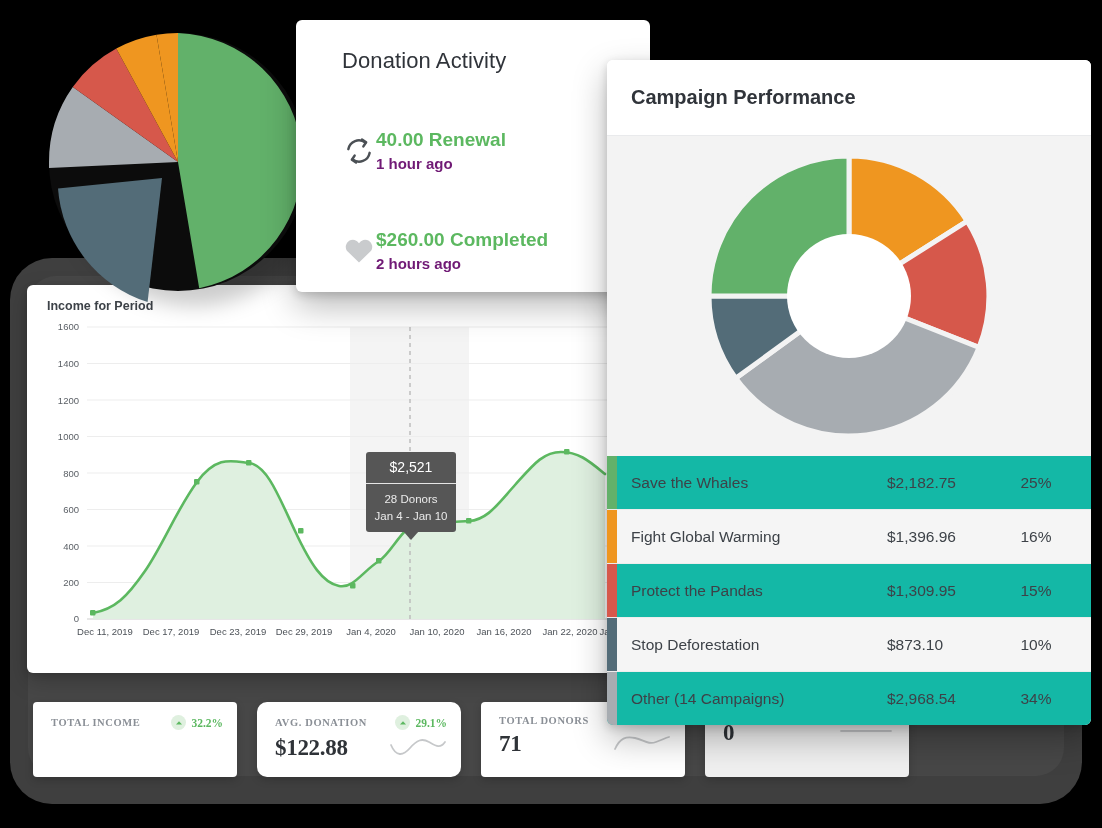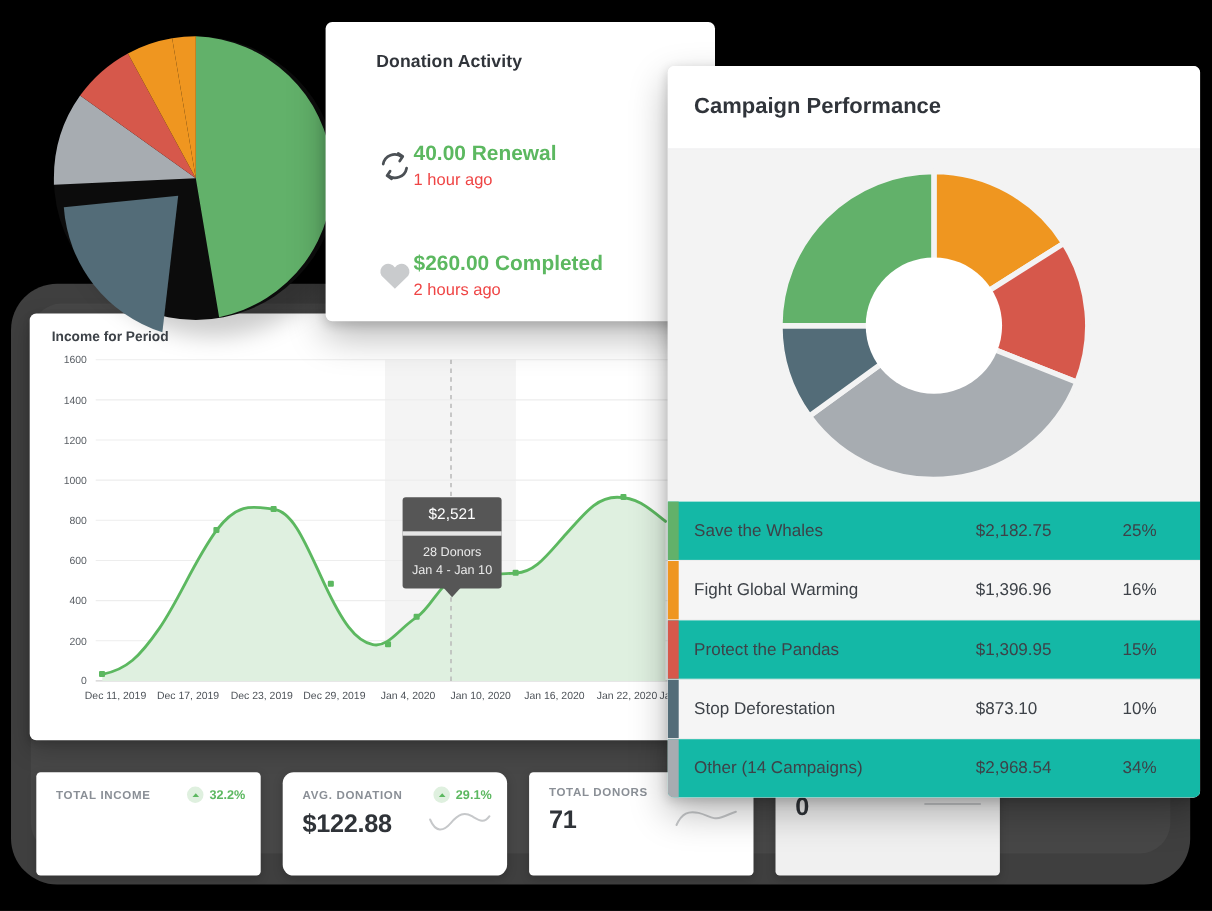--- a/index.html
+++ b/index.html
@@ -39,7 +39,7 @@
   
   #donation-card{left:296px;top:20px;width:354px;height:272px;}
   .dc-title{
-    margin:0;padding:28px 0 0 46px;font-size:16px;font-weight:bold;color:#30343a;
+    margin:0;padding:28px 0 0 46px;font-size:22px;font-weight:normal;color:#30343a;
     letter-spacing:.1px;
   }
   .dc-row{position:absolute;display:flex;align-items:center;left:46px;}

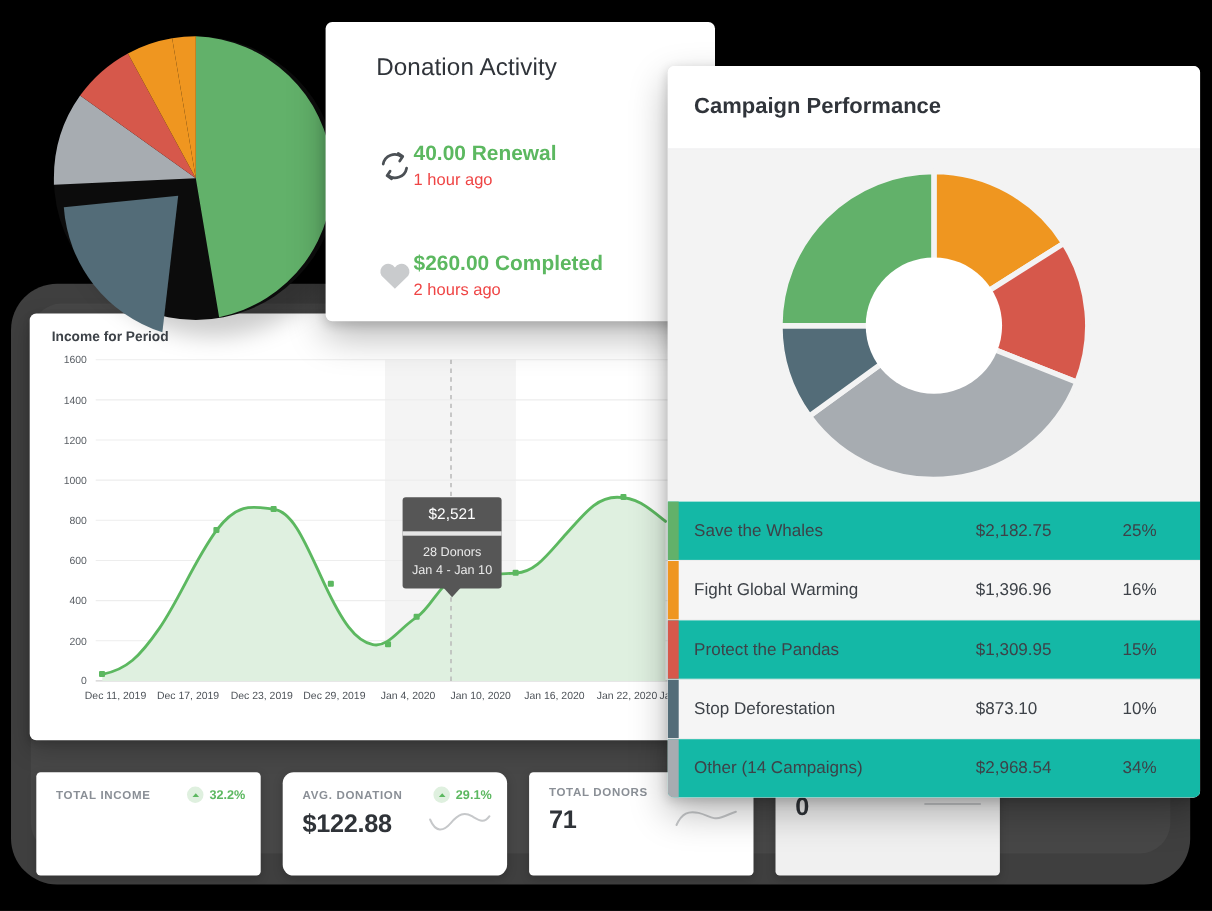--- a/index.html
+++ b/index.html
@@ -47,7 +47,7 @@
   .dc-row.r2{top:208px;}
   .dc-icon{width:34px;height:34px;flex:0 0 34px;display:flex;align-items:center;justify-content:center;}
   .dc-amount{font-size:19px;font-weight:bold;color:#5cb860;line-height:1.25;margin:0;}
-  .dc-time{font-size:15px;color:#ef4444;line-height:1.35;margin:2px 0 0 0;}
+  .dc-time{font-size:15px;color:#701a75;line-height:1.35;margin:2px 0 0 0;font-weight:bold;}
 
   
   #campaign-card{left:607px;top:60px;width:484px;height:665px;overflow:hidden;}

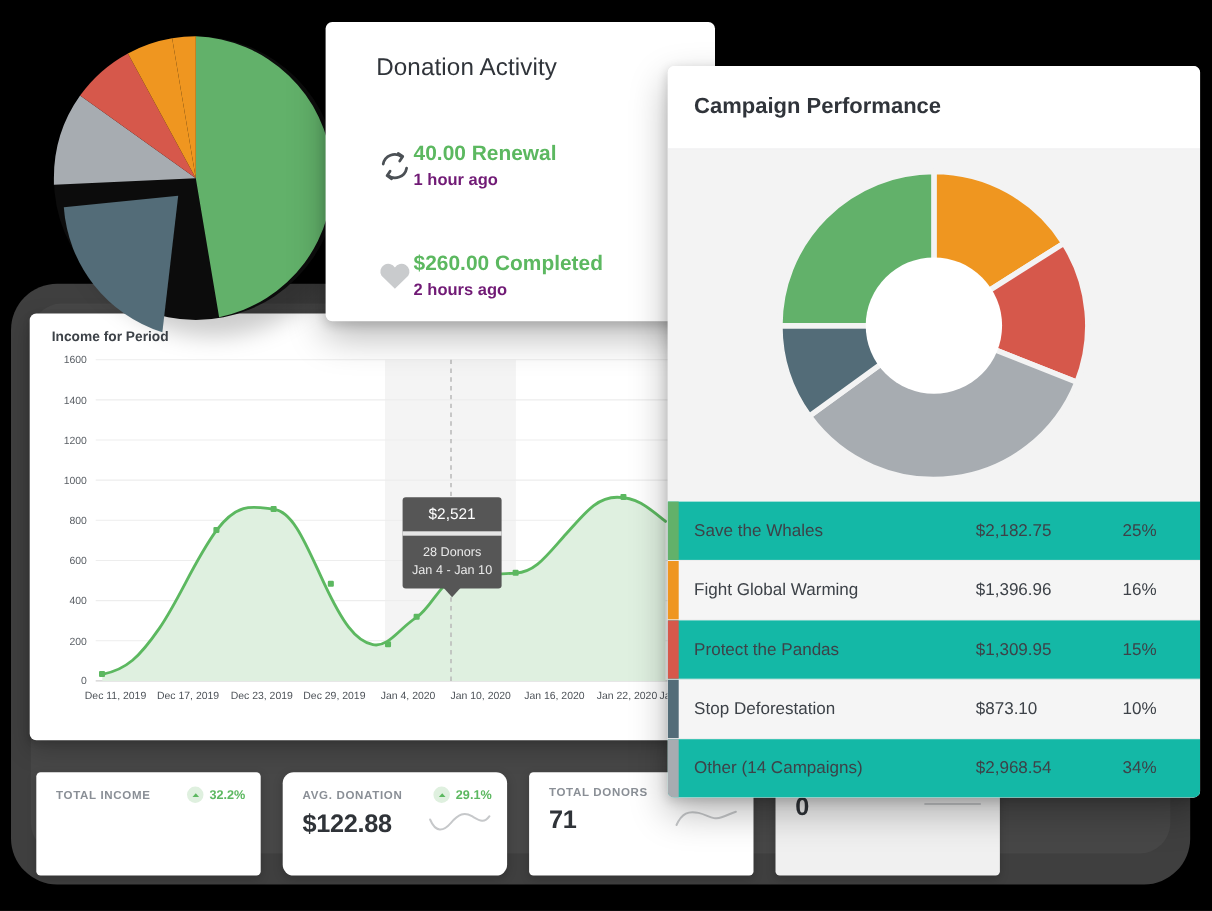--- a/index.html
+++ b/index.html
@@ -74,7 +74,7 @@
     background:#565656;border-radius:3px;color:#fff;text-align:center;
     font-size:12.5px;z-index:5;
   }
-  .tt-head{padding:7px 0 8px;font-size:14px;border-bottom:4px solid #e5e5e5;}
+  .tt-head{padding:7px 0 8px;font-size:14px;border-bottom:1px solid #e5e5e5;}
   .tt-body{padding:7px 0 8px;line-height:1.45;font-size:11.5px;color:#eaeaea;}
   .tt-arrow{position:absolute;left:50%;bottom:-8px;margin-left:-8px;
     width:0;height:0;border-left:8px solid transparent;border-right:8px solid transparent;

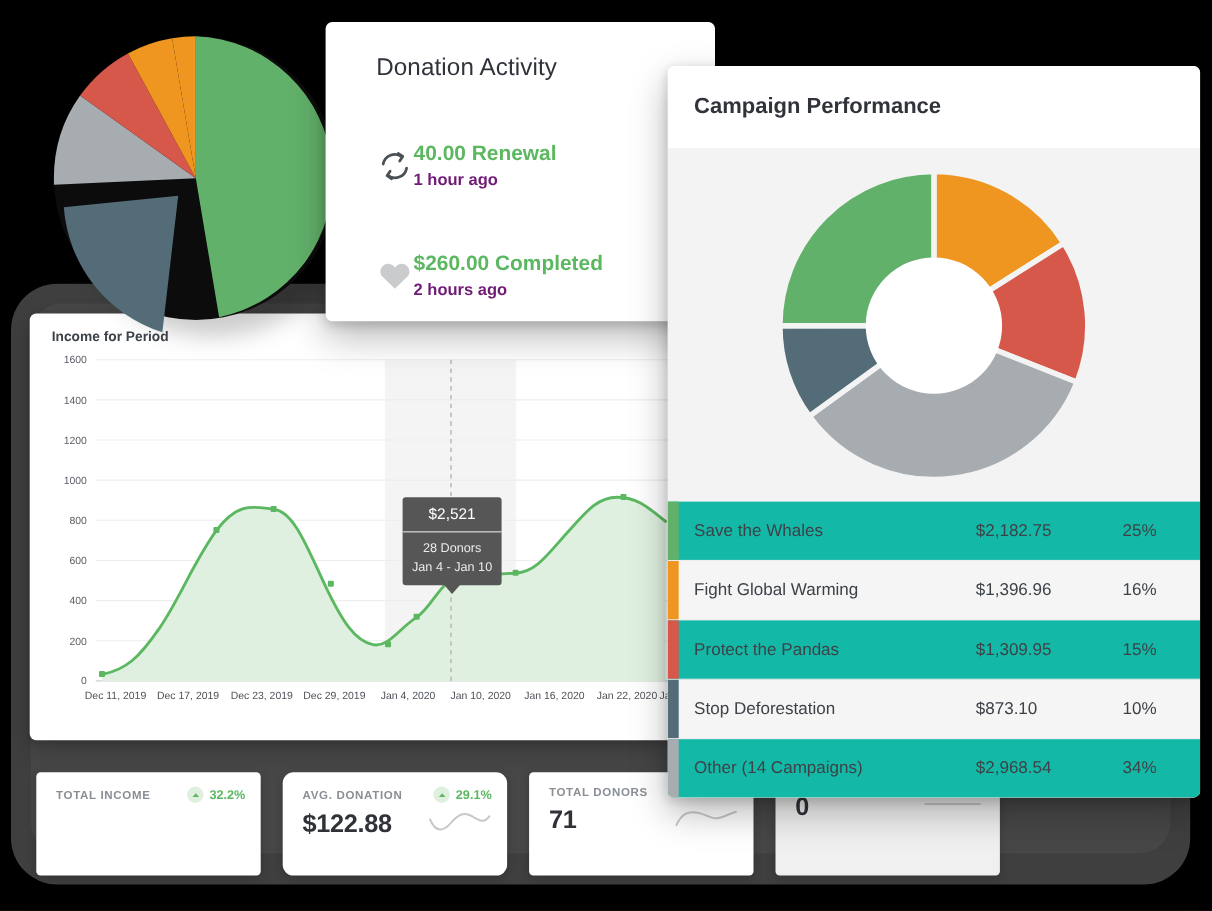--- a/index.html
+++ b/index.html
@@ -81,7 +81,7 @@
     border-top:9px solid #565656;}
 
   
-  .kpi{position:absolute;top:702px;width:204px;height:94px;background:#fff;border-radius:4px;}
+  .kpi{position:absolute;top:702px;width:204px;height:75px;background:#fff;border-radius:4px;font-family:Liberation Serif, serif;}
   #kpi-1{left:33px;} #kpi-2{left:257px;border-radius:10px;} #kpi-3{left:481px;} #kpi-4{left:705px;}
   .kpi-top{display:flex;align-items:center;padding:13px 14px 0 18px;}
   .kpi-label{font-size:10.5px;font-weight:bold;color:#8a8f96;letter-spacing:.6px;}

